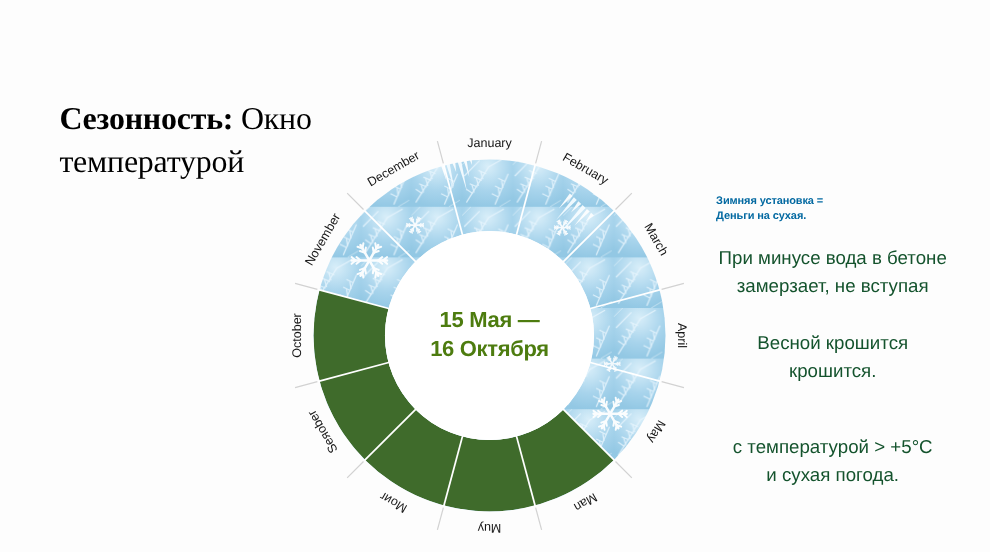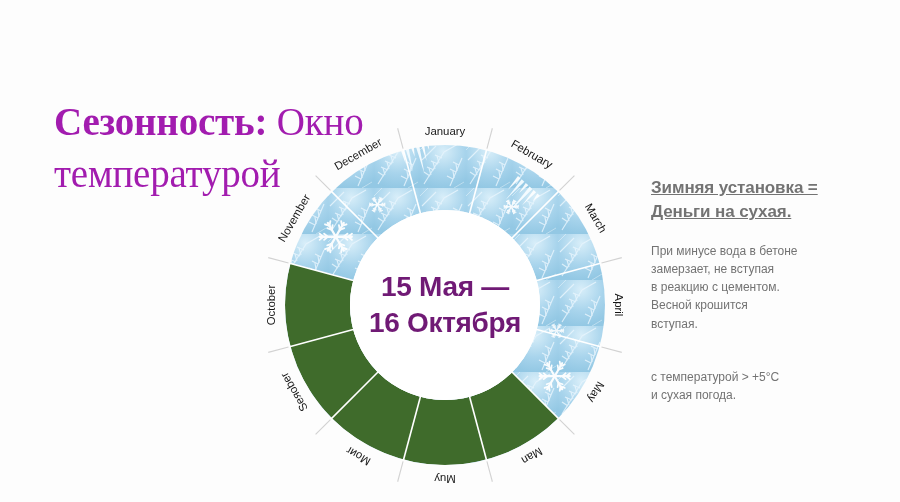--- a/index.html
+++ b/index.html
@@ -13,7 +13,7 @@
   .title{
     position:absolute;left:54px;top:70px;width:420px;
     font-family:"Liberation Serif", serif;
-    font-size:39px;line-height:1.33;color:#a21caf;
+    font-size:29px;line-height:1.33;color:#000000;
     letter-spacing:-.2px;
   }
   .title .t-bold{font-weight:700;}

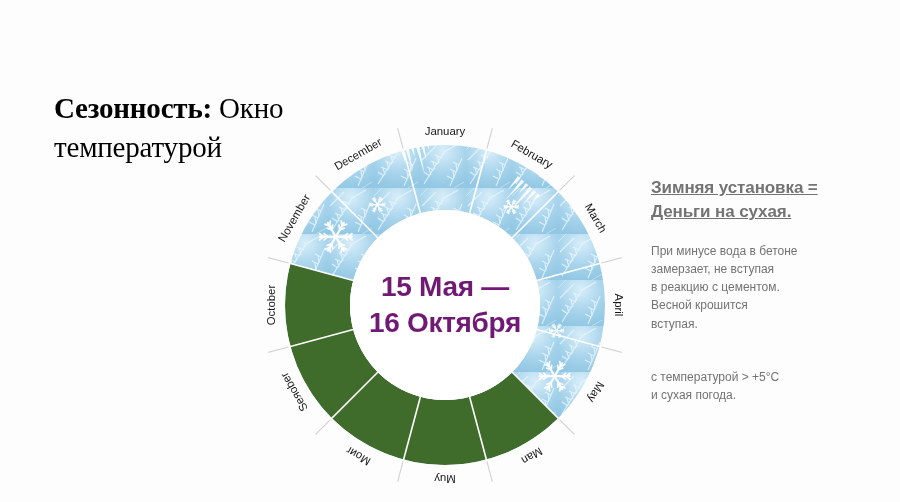--- a/index.html
+++ b/index.html
@@ -45,8 +45,8 @@
   
   .panel{position:absolute;left:651px;top:176px;width:212px;}
   .panel-head{
-    font-size:17px;font-weight:700;color:#737373;line-height:1.43;
-    margin:0 0 17px 0;letter-spacing:-.1px;text-decoration:underline;
+    font-size:10px;font-weight:700;color:#0369a1;line-height:1.43;
+    margin:0 0 17px 0;letter-spacing:-.1px;
   }
   .panel-p{
     font-size:12px;color:#737373;line-height:1.52;margin:0 0 17px 0;

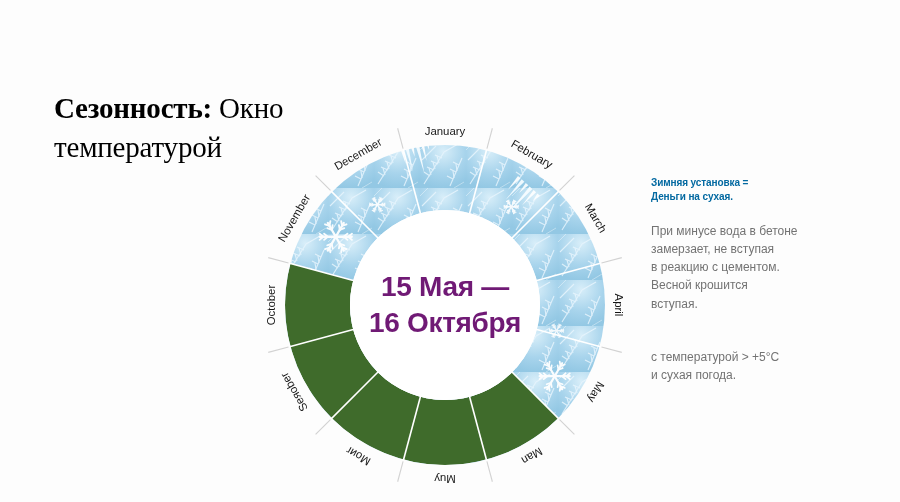--- a/index.html
+++ b/index.html
@@ -49,7 +49,7 @@
     margin:0 0 17px 0;letter-spacing:-.1px;
   }
   .panel-p{
-    font-size:12px;color:#737373;line-height:1.52;margin:0 0 17px 0;
+    font-size:17px;color:#14532d;line-height:1.52;margin:0 0 17px 0;text-align:center;
   }
   .panel-p:last-child{margin-bottom:0;}
   .nowrap{white-space:nowrap;}

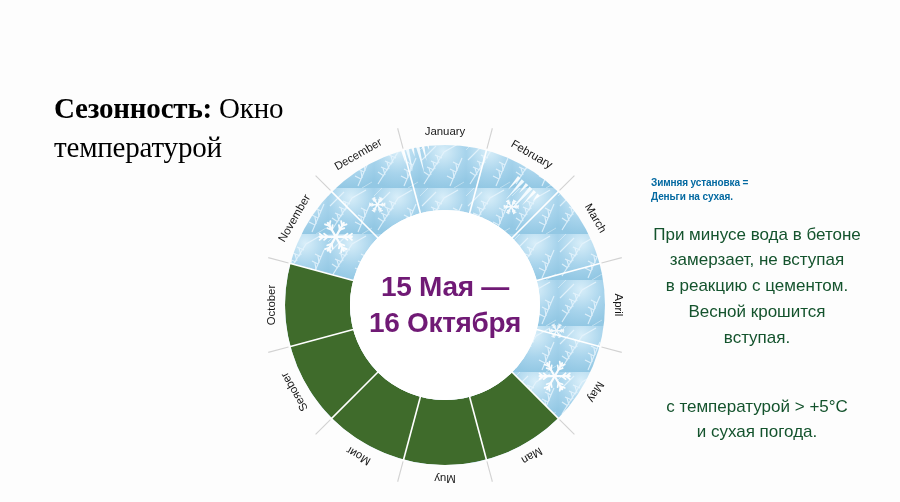--- a/index.html
+++ b/index.html
@@ -38,7 +38,7 @@
   .center-cap{
     position:absolute;left:50%;top:50%;transform:translate(-50%,-50%);
     text-align:center;width:190px;
-    font-size:28px;font-weight:700;color:#701a75;line-height:1.28;
+    font-size:20px;font-weight:700;color:#4d7c0f;line-height:1.28;
     letter-spacing:-.3px;
   }
 

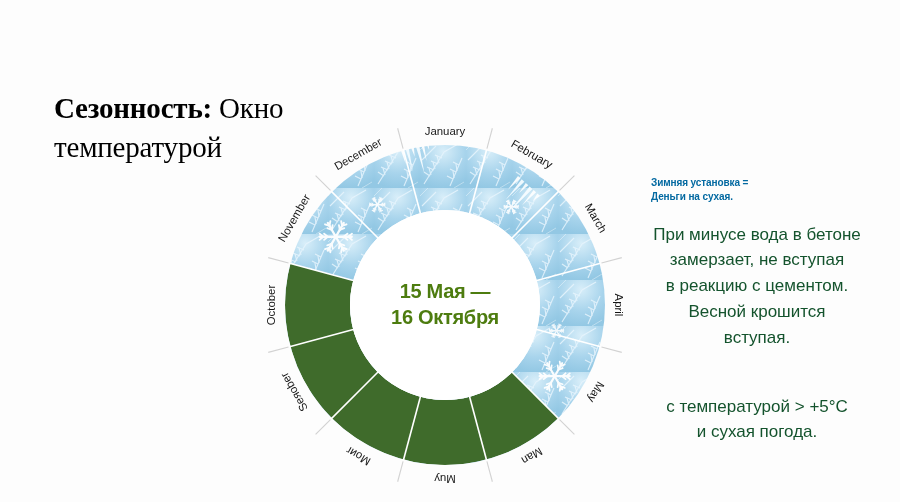--- a/index.html
+++ b/index.html
@@ -351,7 +351,7 @@
       <div>Зимняя установка =</div>
       <div>Деньги на сухая.</div>
     </div>
-    <p class="panel-p" id="para1"><span class="nowrap">При минусе вода в бетоне</span><br><span class="nowrap">замерзает, не вступая</span><br><span class="nowrap">в реакцию с цементом.</span><br><span class="nowrap">Весной крошится</span><br><span class="nowrap">вступая.</span></p>
+    <p class="panel-p" id="para1"><span class="nowrap">При минусе вода в бетоне</span><br><span class="nowrap">замерзает, не вступая</span><br><br><span class="nowrap">Весной крошится</span><br><span class="nowrap">вступая.</span></p>
     <p class="panel-p" id="para2"><br><span class="nowrap">с температурой &gt; +5°C</span><br><span class="nowrap">и сухая погода.</span></p>
   </div>
 

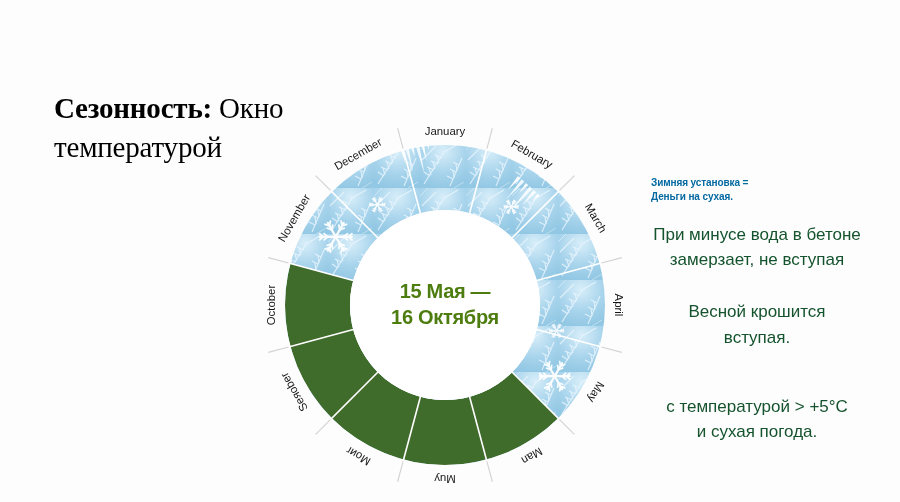--- a/index.html
+++ b/index.html
@@ -351,7 +351,7 @@
       <div>Зимняя установка =</div>
       <div>Деньги на сухая.</div>
     </div>
-    <p class="panel-p" id="para1"><span class="nowrap">При минусе вода в бетоне</span><br><span class="nowrap">замерзает, не вступая</span><br><br><span class="nowrap">Весной крошится</span><br><span class="nowrap">вступая.</span></p>
+    <p class="panel-p" id="para1"><span class="nowrap">При минусе вода в бетоне</span><br><span class="nowrap">замерзает, не вступая</span><br><br><span class="nowrap">Весной крошится</span><br><span class="nowrap">крошится.</span></p>
     <p class="panel-p" id="para2"><br><span class="nowrap">с температурой &gt; +5°C</span><br><span class="nowrap">и сухая погода.</span></p>
   </div>
 

